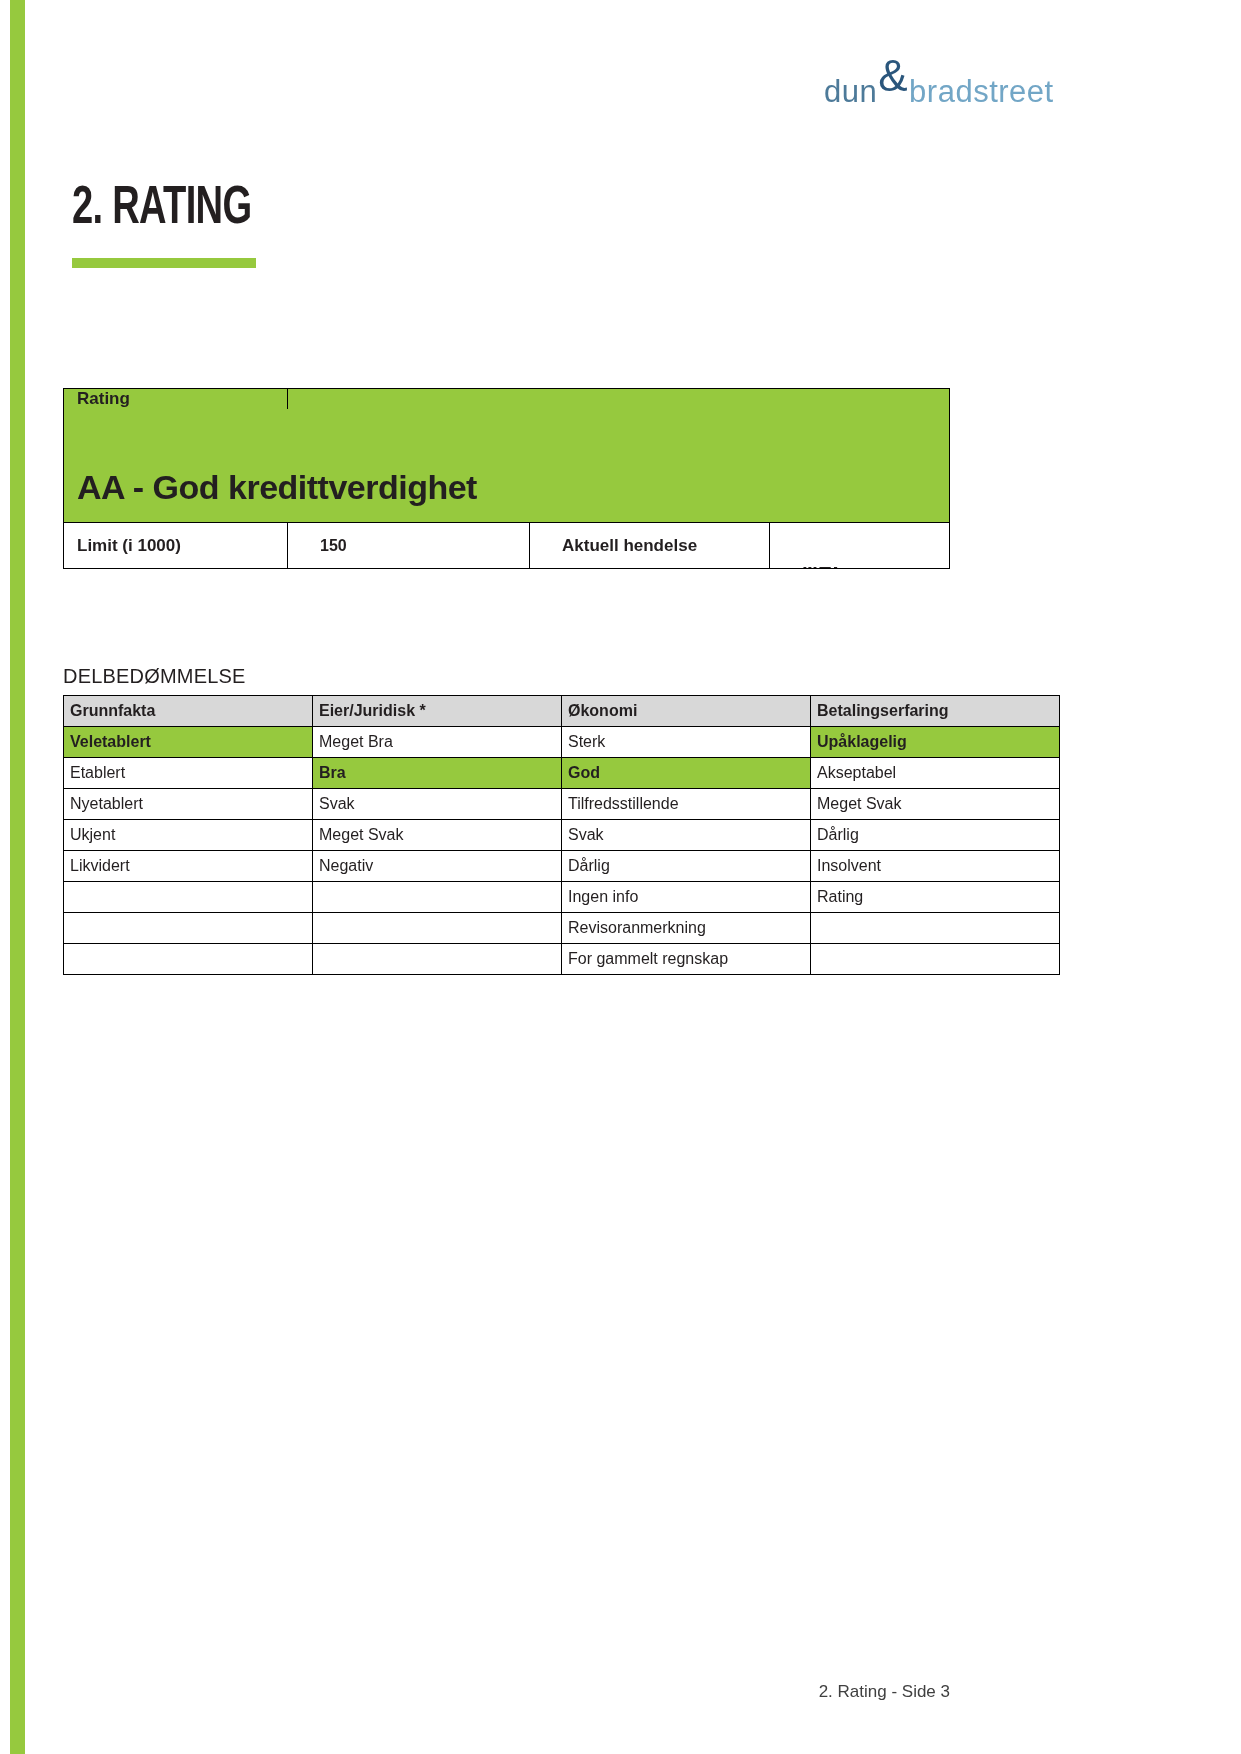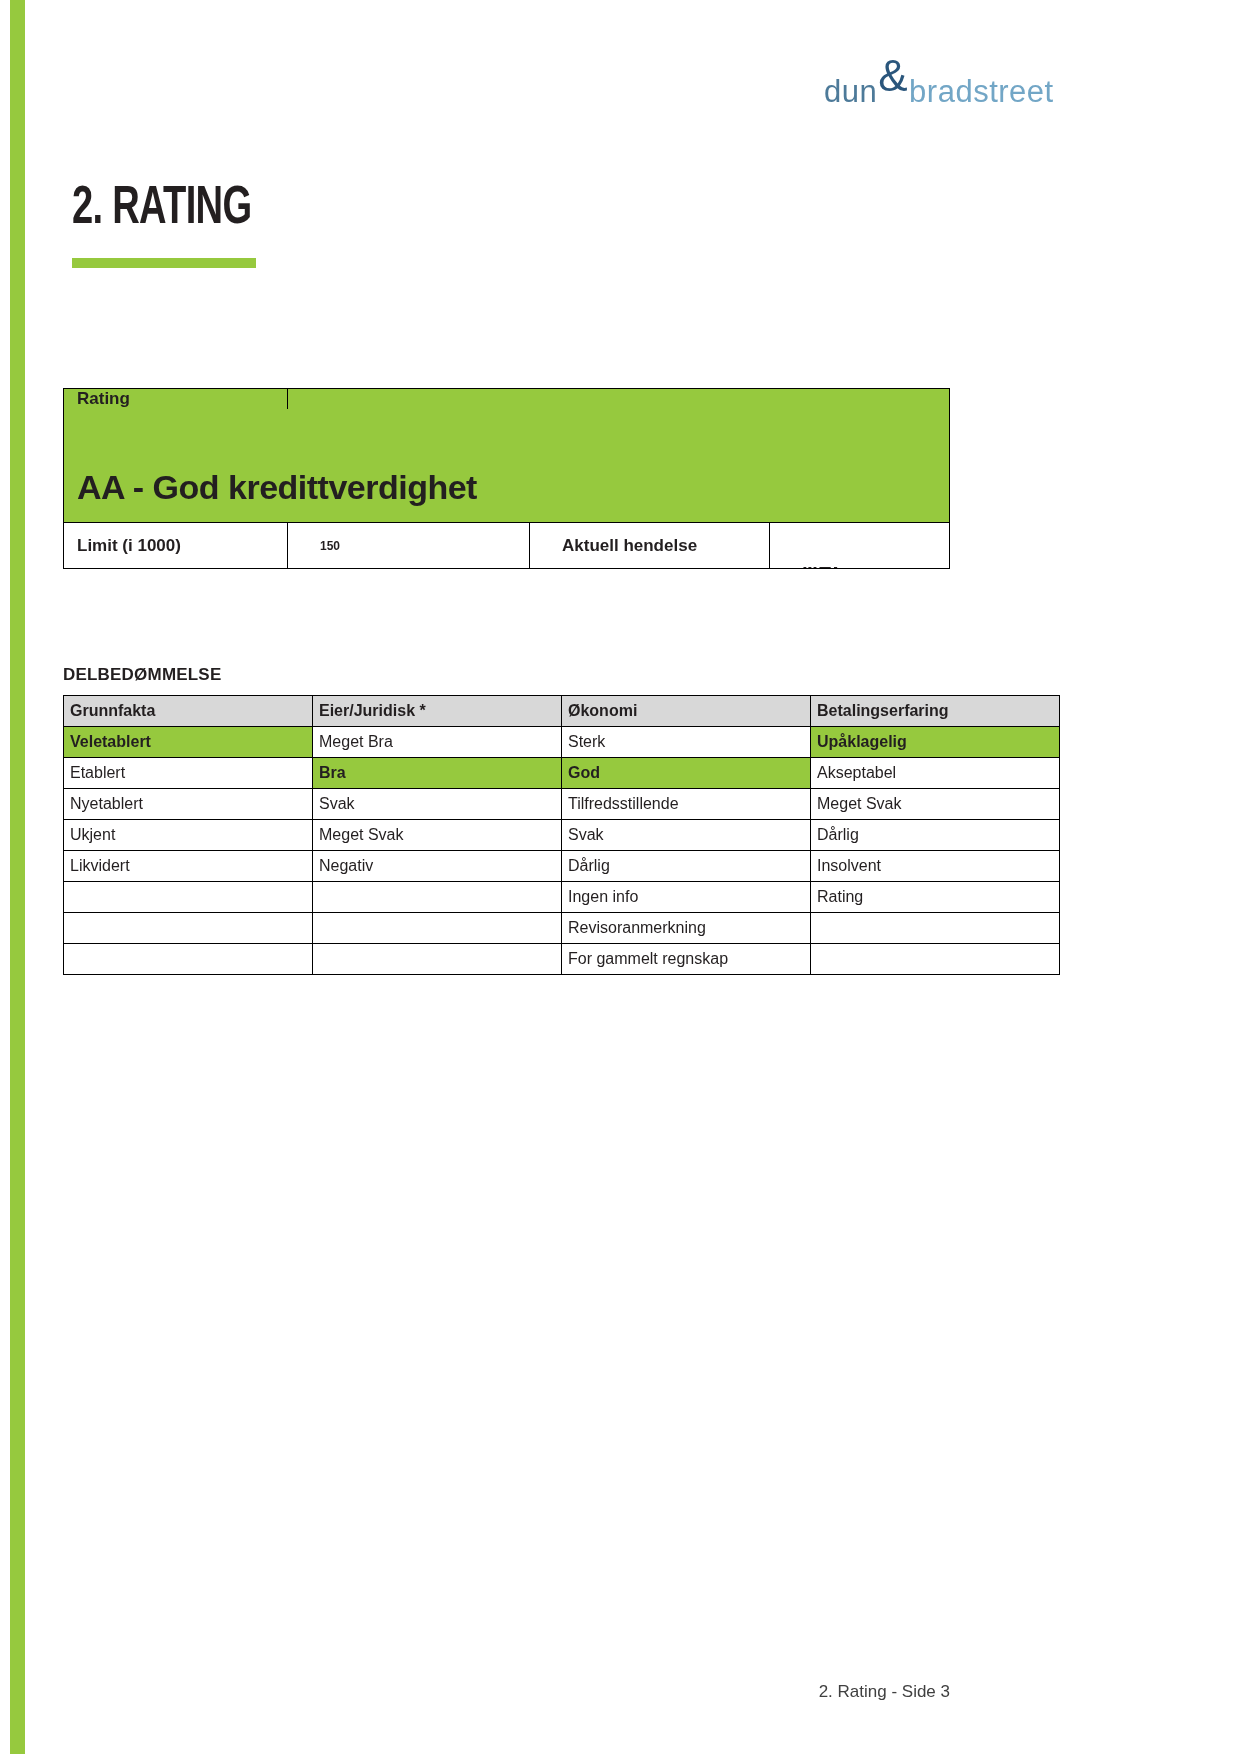--- a/index.html
+++ b/index.html
@@ -59,7 +59,7 @@
   .c4{flex:1;}
   .rt-label{font-size:17px;font-weight:bold;}
   .rt-big{font-size:34px;font-weight:bold;letter-spacing:-.5px;}
-  .rt-mid{font-size:12px;font-weight:bold;}
+  .rt-mid{font-size:16px;font-weight:bold;}
   .rt-nei{font-size:22px;font-weight:bold;}
 
   

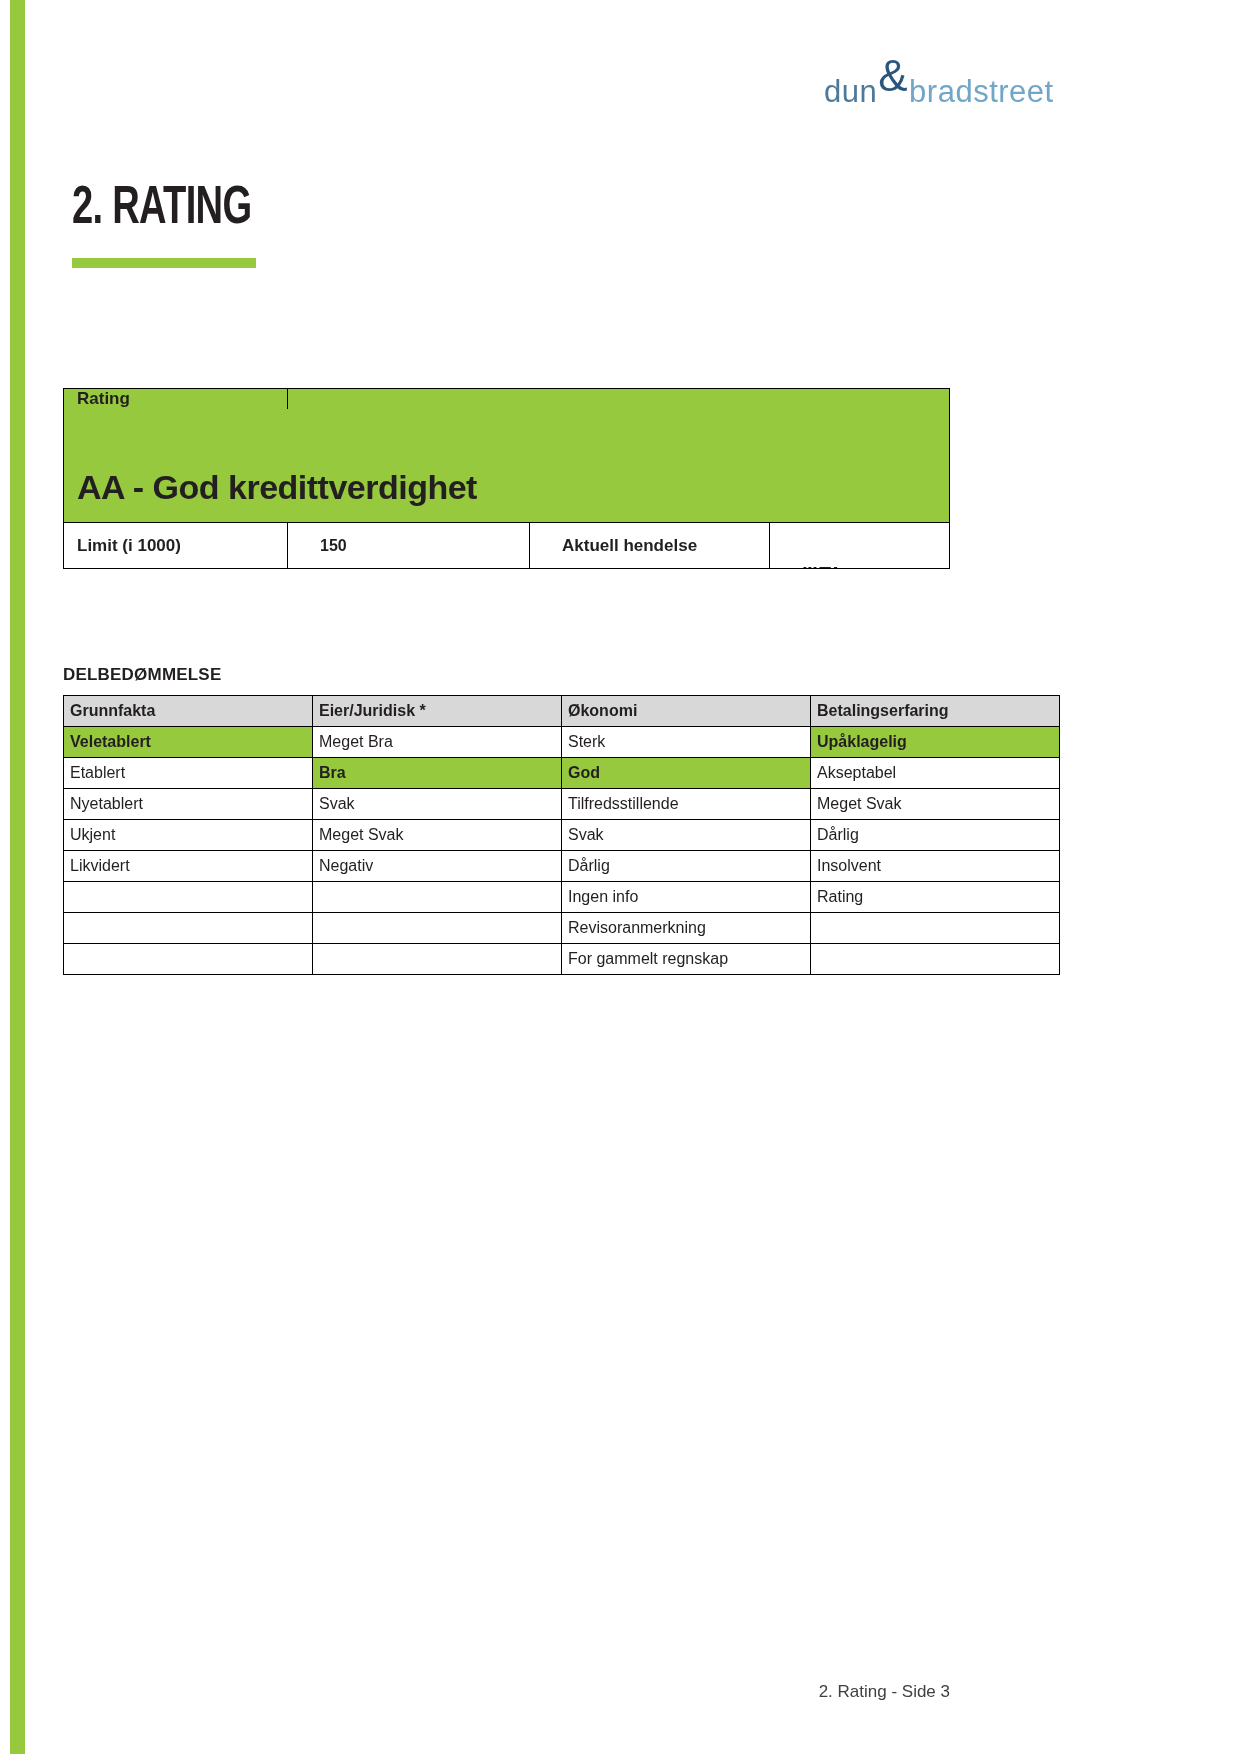--- a/index.html
+++ b/index.html
@@ -65,7 +65,7 @@
   
   .section-title{
     position:absolute;left:63px;top:665px;
-    font-size:17px;font-weight:bold;letter-spacing:.2px;
+    font-size:20px;font-weight:normal;letter-spacing:.2px;
   }
   .db-table{
     position:absolute;left:63px;top:695px;width:997px;

